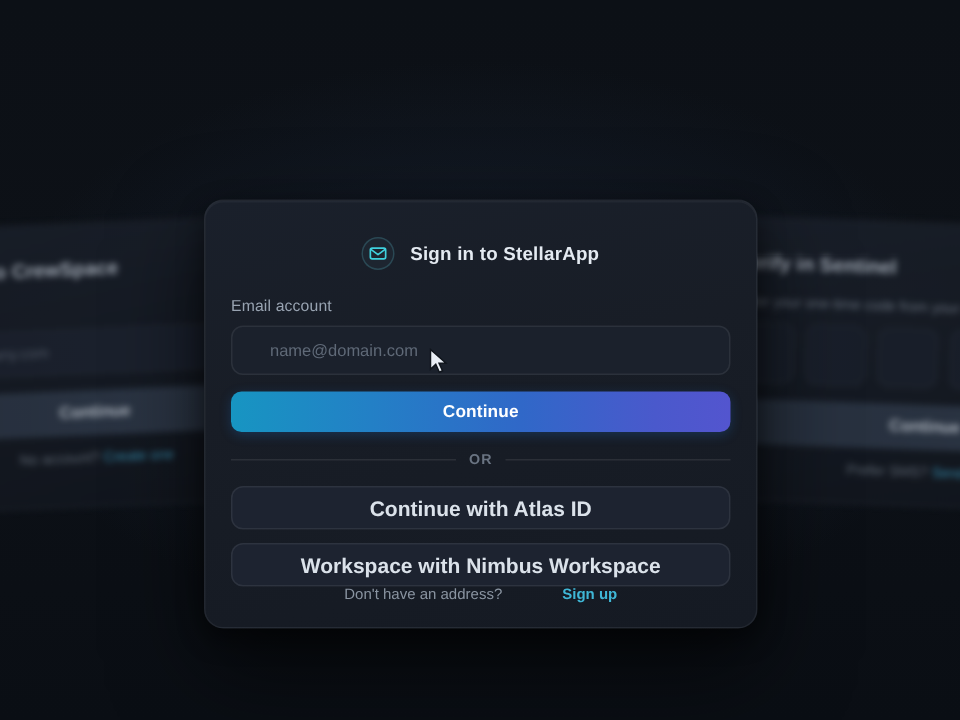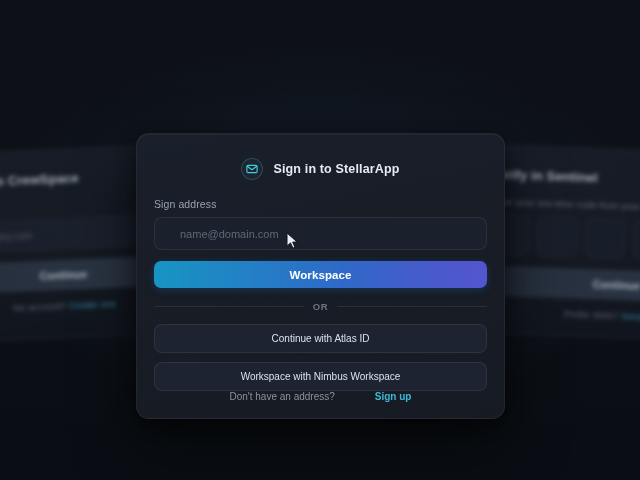--- a/index.html
+++ b/index.html
@@ -308,7 +308,7 @@
     <span class="modal-title">Sign in to StellarApp</span>
   </div>
 
-  <div class="field-label">Sign address</div>
+  <div class="field-label">Email account</div>
 
   <input class="email-input" type="text" placeholder="name@domain.com" style="">
 

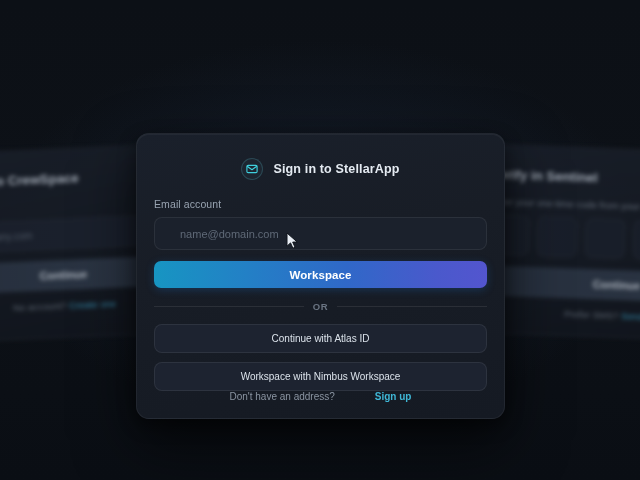--- a/index.html
+++ b/index.html
@@ -312,7 +312,7 @@
 
   <input class="email-input" type="text" placeholder="name@domain.com" style="">
 
-  <button class="primary-btn">Workspace</button>
+  <button class="primary-btn">Continue</button>
 
   <div class="divider">
     <span class="line"></span>

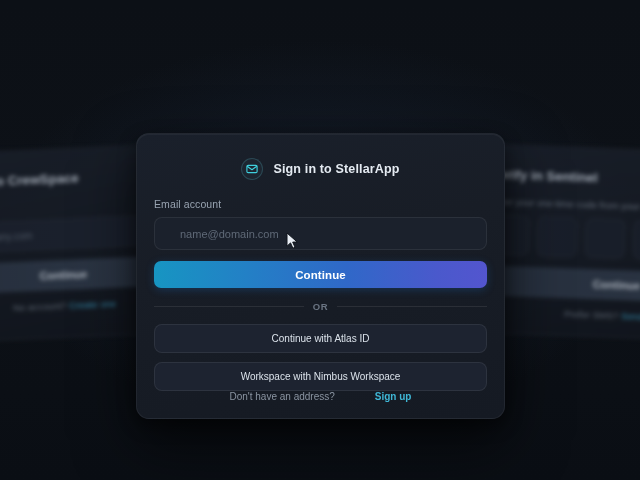--- a/index.html
+++ b/index.html
@@ -229,8 +229,8 @@
     border: 1px solid rgba(255,255,255,0.075);
     color: #dbe2ea;
     font-family: "Liberation Sans", sans-serif;
-    font-size: 10px;
-    font-weight: 400;
+    font-size: 14px;
+    font-weight: 700;
     cursor: pointer;
     display: flex;
     align-items: center;

